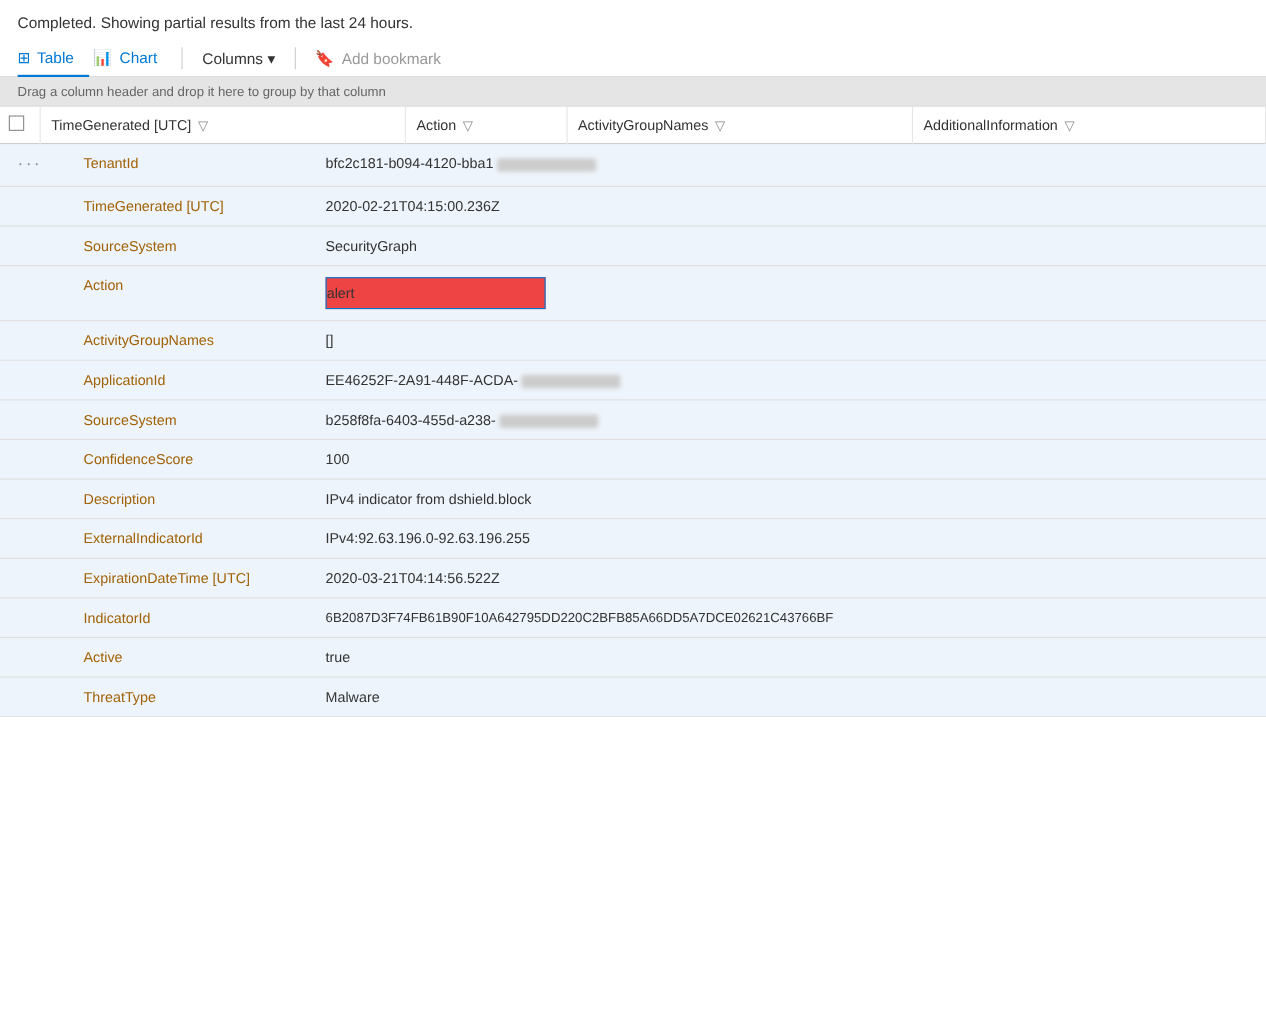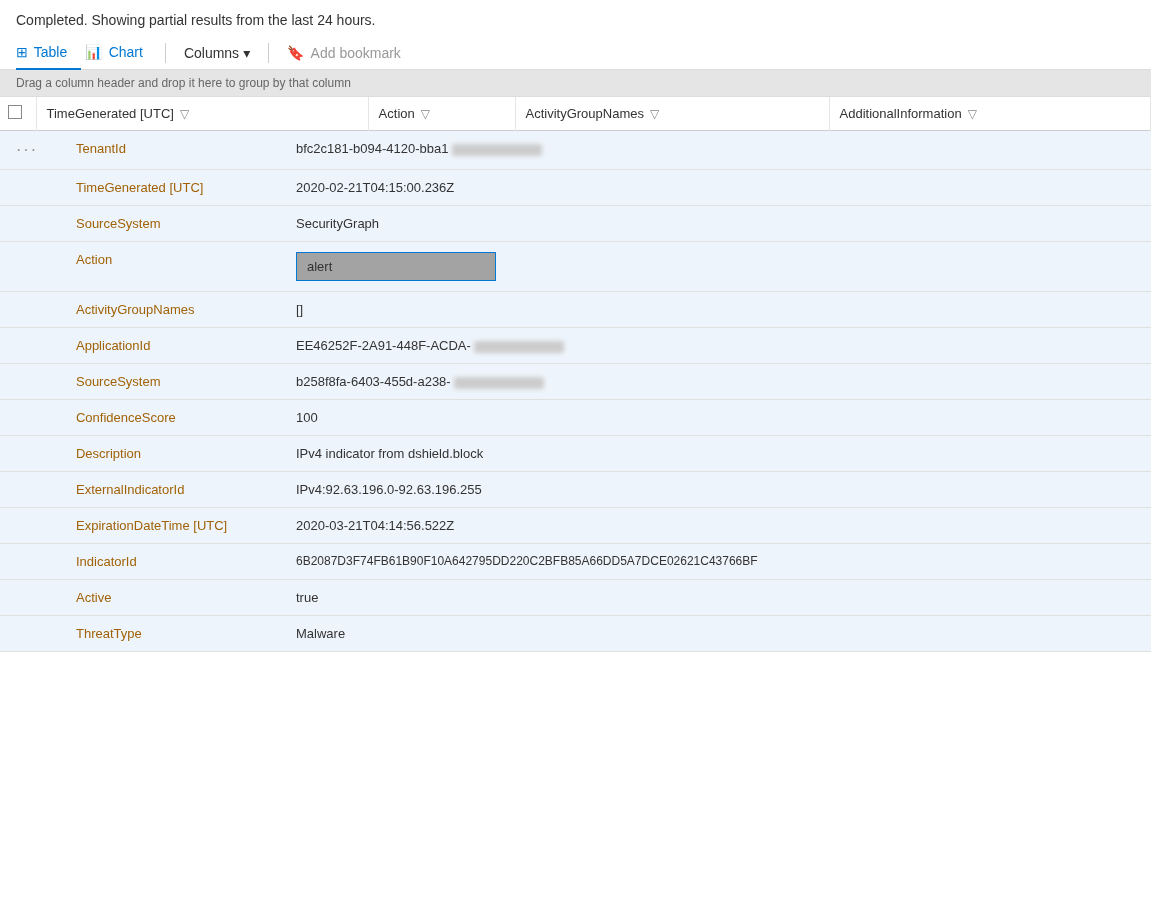--- a/index.html
+++ b/index.html
@@ -166,8 +166,8 @@
 
     .action-value-cell {
       border: 1.5px solid #0078d4;
-      padding: 6px 10px;
-      background: #a3a3a3;
+      padding: 6px 0;
+      background: #ef4444;
       display: inline-block;
       min-width: 200px;
     }

